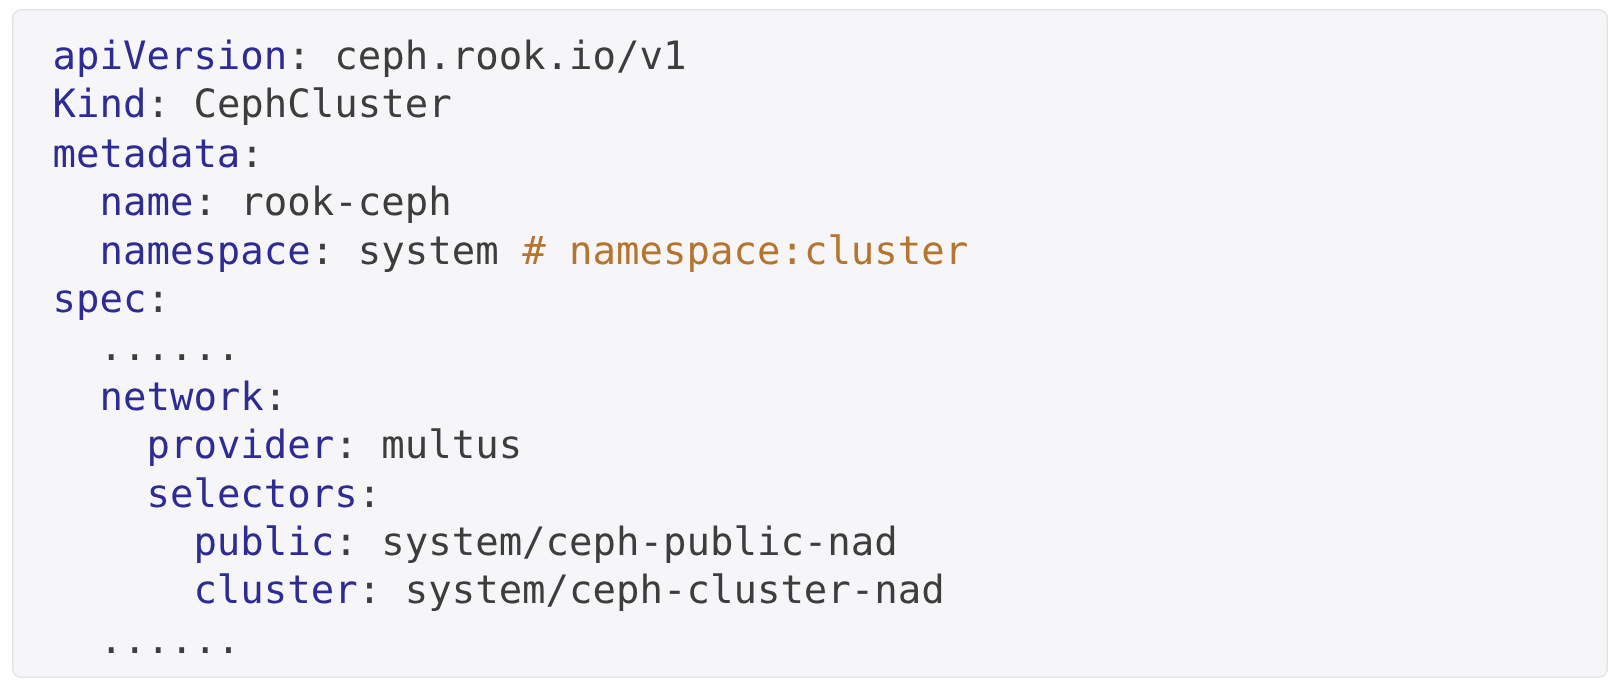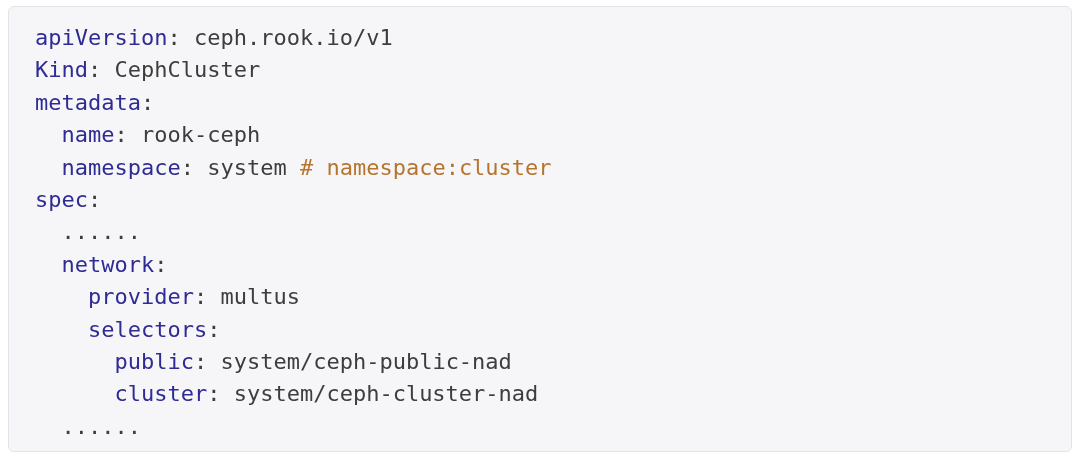--- a/index.html
+++ b/index.html
@@ -27,7 +27,7 @@
   .code-content {
     display: block;
     font-family: "DejaVu Sans Mono", "Liberation Mono", monospace;
-    font-size: 22px;
+    font-size: 26px;
     line-height: 32.4px;
     white-space: pre;
   }

